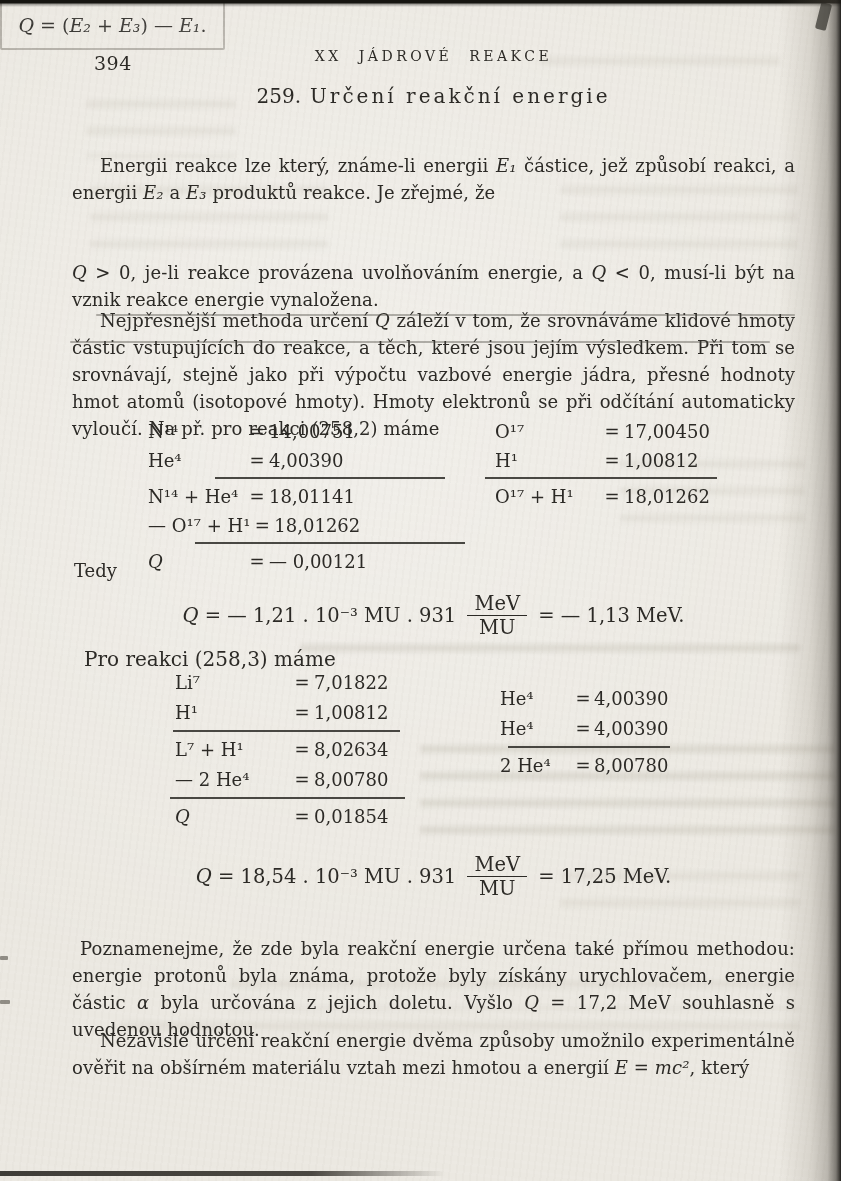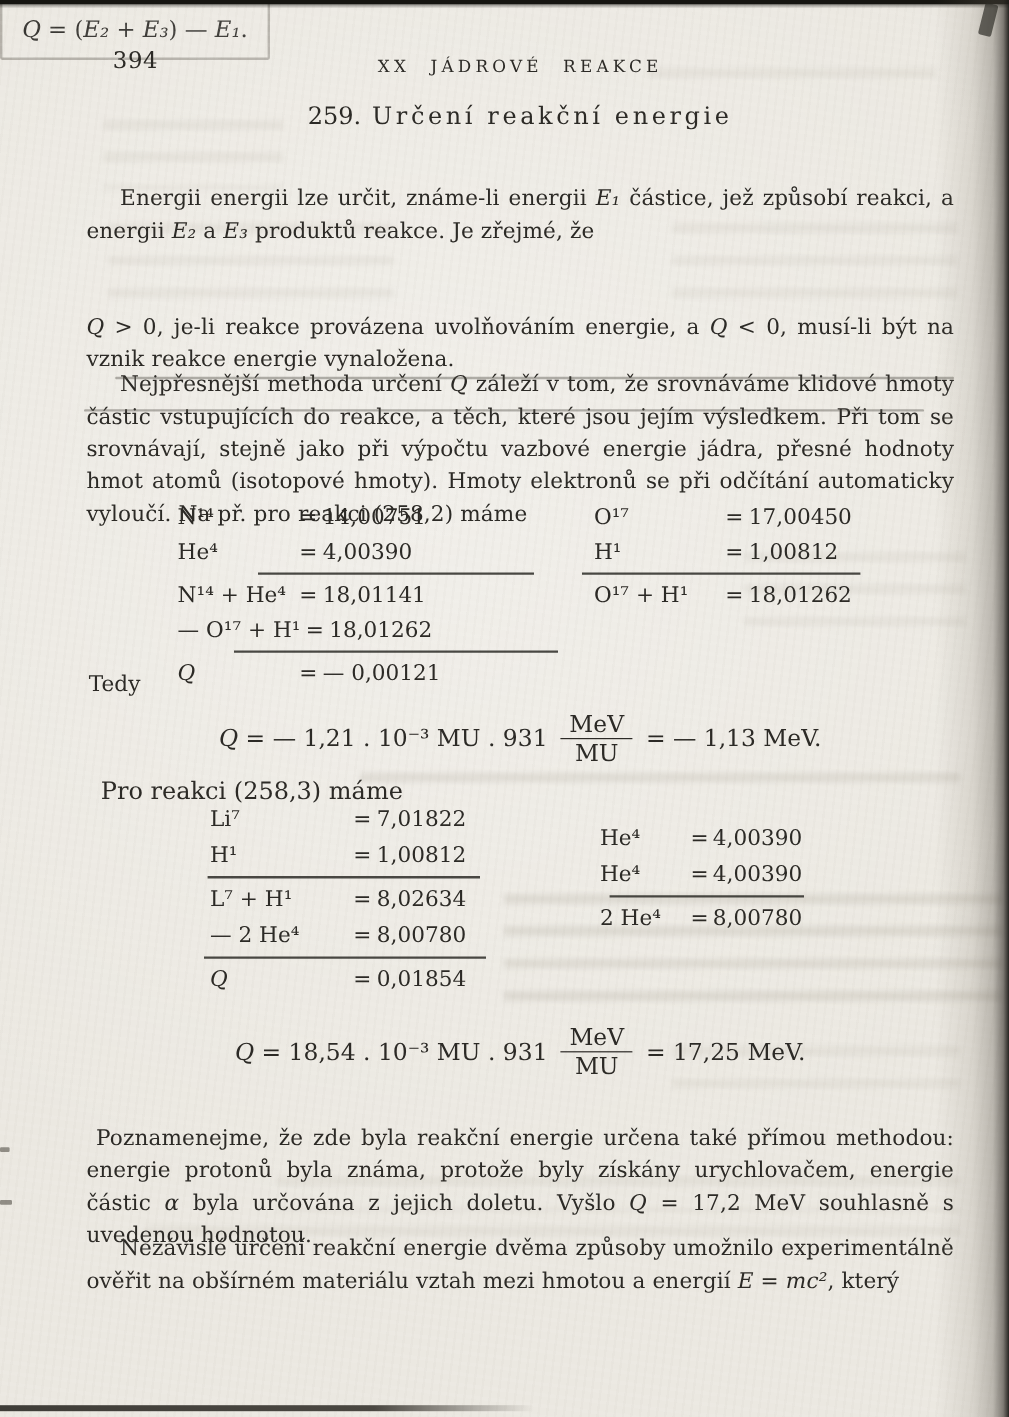--- a/index.html
+++ b/index.html
@@ -29,7 +29,7 @@
   .para span{white-space:pre-wrap}
   .indent{text-indent:28px}
 
-  #pageno{left:94px;top:40px;font-size:19px;letter-spacing:.5px}
+  #pageno{left:94px;top:52px;font-size:19px;letter-spacing:.5px}
   #runhead{left:72px;top:48px;width:723px;text-align:center;
            font-size:14px;letter-spacing:3.5px;word-spacing:9px}
   #section-heading{left:72px;top:84px;width:723px;text-align:center;font-size:20px}

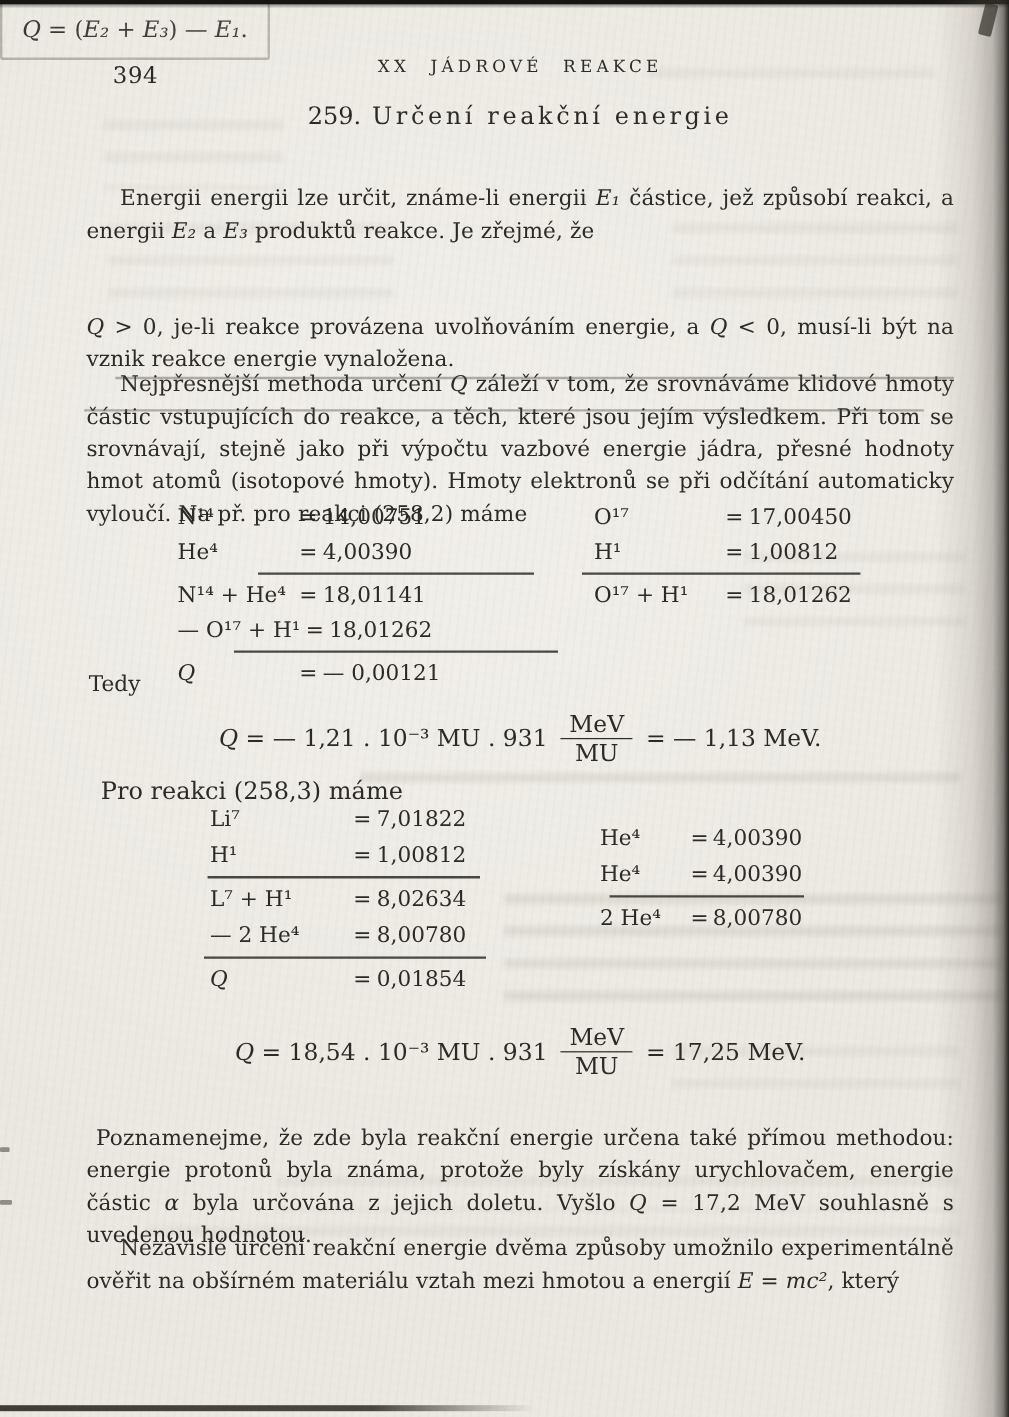--- a/index.html
+++ b/index.html
@@ -116,7 +116,7 @@
   </div>
 
   <p class="para indent" style="top:134px">
-    <span>Energii energii lze určit, známe-li energii </span><span class="it">E₁</span><span> částice, jež způsobí reakci, a energii </span><span class="it">E₂</span><span> a </span><span class="it">E₃</span><span> produktů reakce. Je zřejmé, že</span>
+    <span>Energii reakce lze který, známe-li energii </span><span class="it">E₁</span><span> částice, jež způsobí reakci, a energii </span><span class="it">E₂</span><span> a </span><span class="it">E₃</span><span> produktů reakce. Je zřejmé, že</span>
   </p>
 
   <div id="eq-box">

